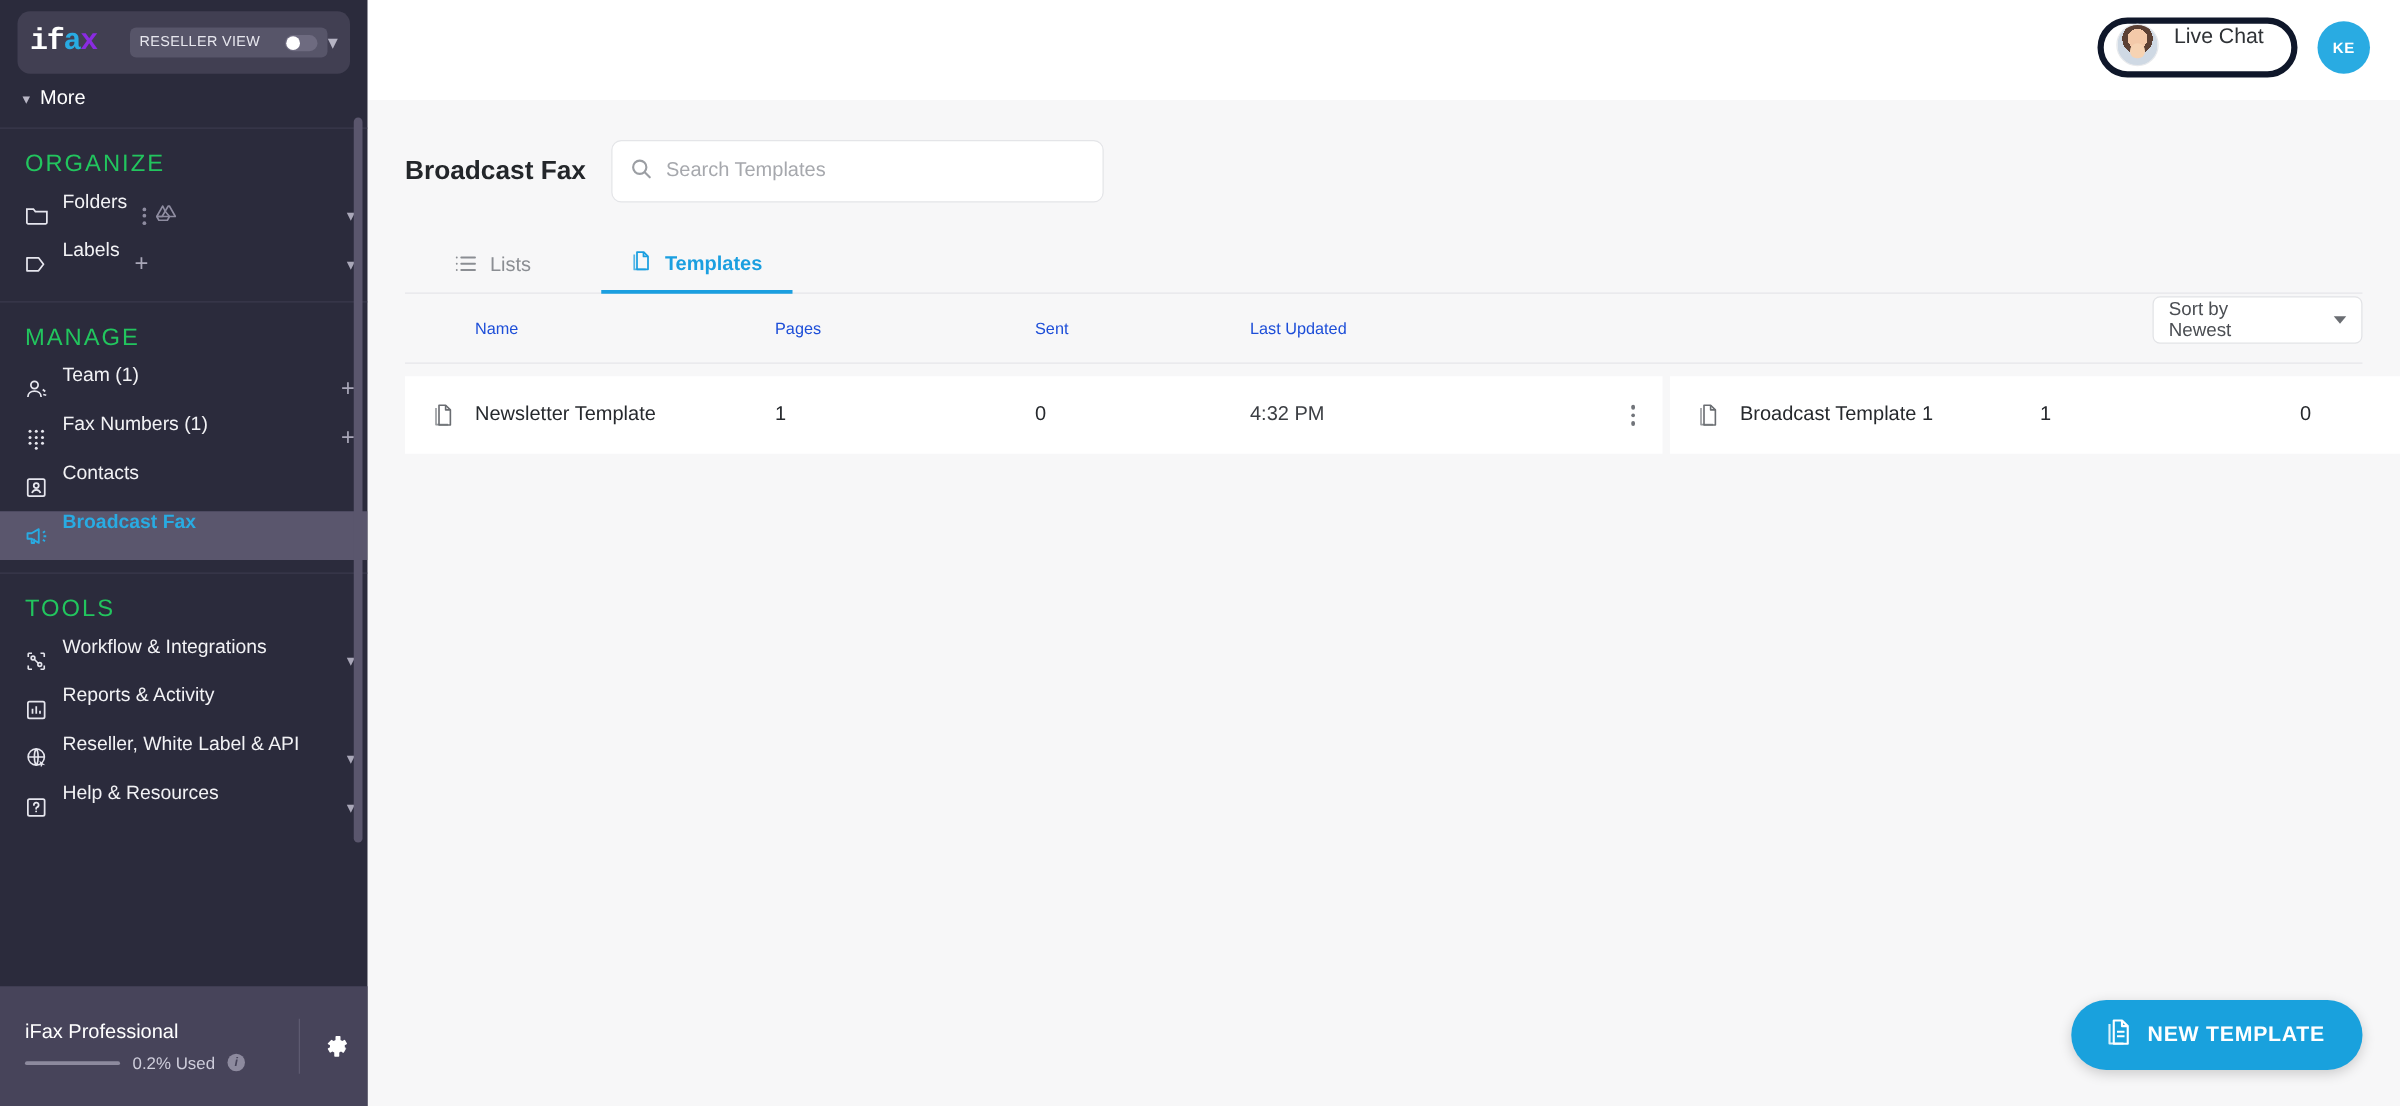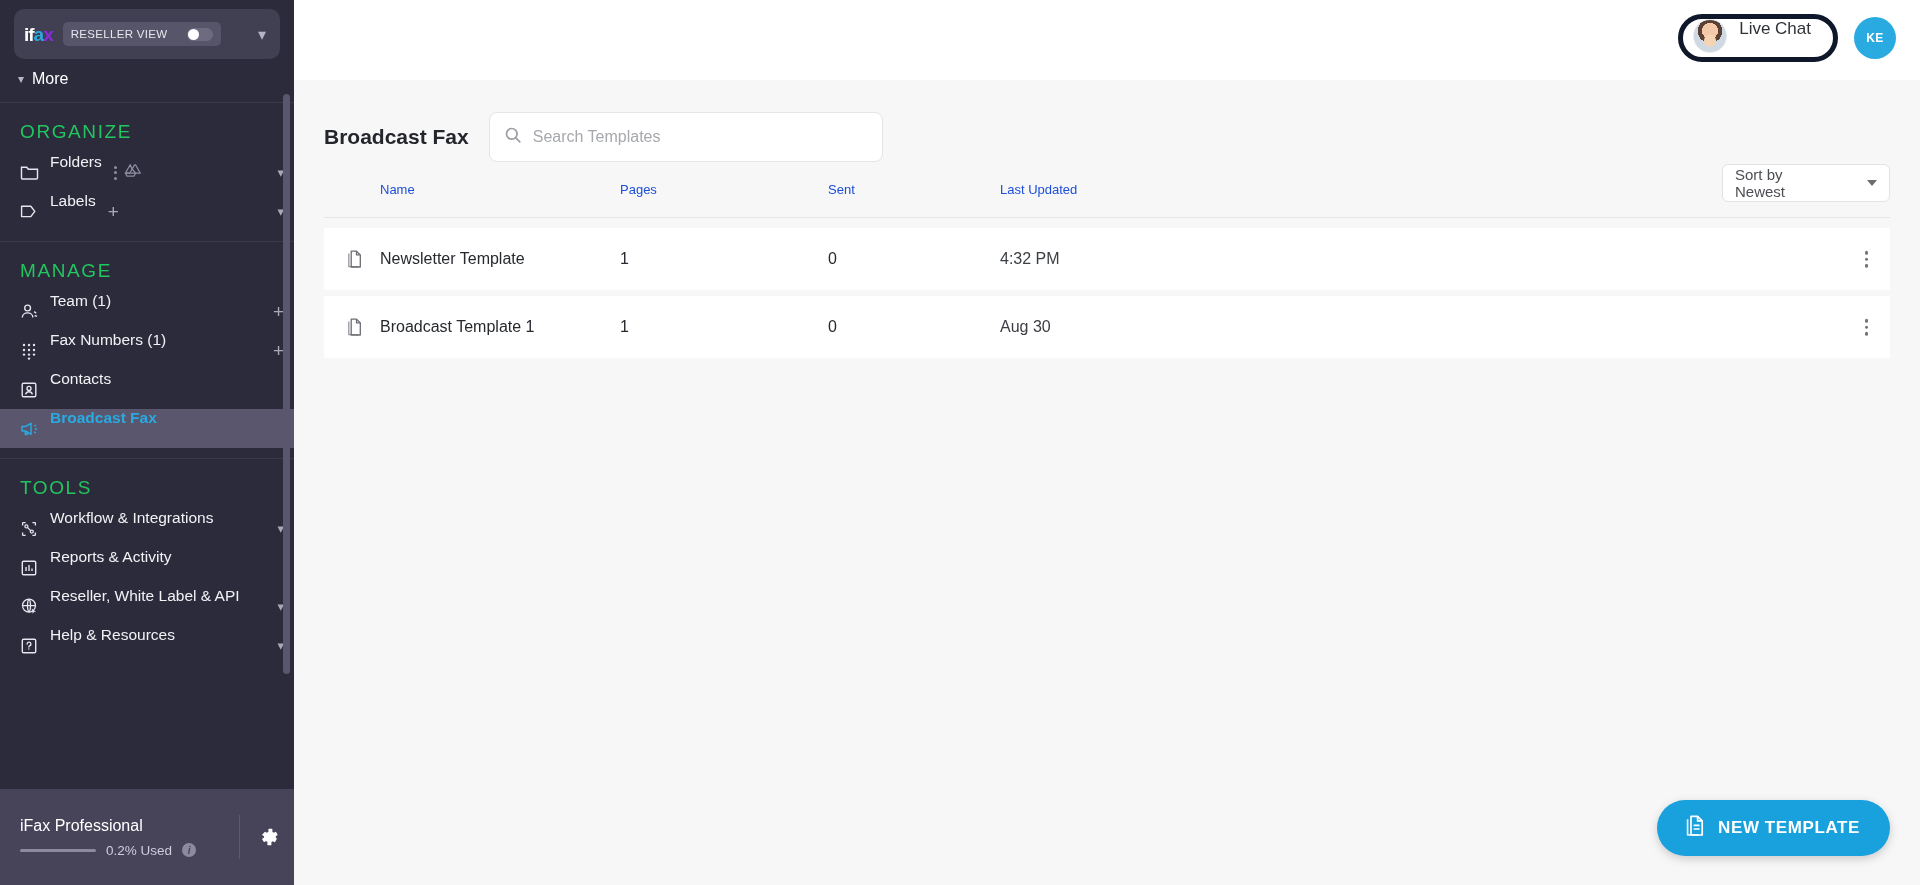--- a/index.html
+++ b/index.html
@@ -55,7 +55,7 @@
     background: #413f52; border-radius: 10px;
     display: flex; align-items: center; padding: 0 10px; z-index: 3;
   }
-  .logo { font-size: 19px; font-weight: 800; letter-spacing: -1px; color: #ffffff; line-height: 1; }
+  .logo { font-size: 24px; font-weight: 800; letter-spacing: -1px; color: #ffffff; line-height: 1; font-family: Liberation Mono, monospace; }
   .logo .i { color: #ffffff; }
   .logo .dot { color: #29abe2; }
   .logo .x { color: #8a2be2; }

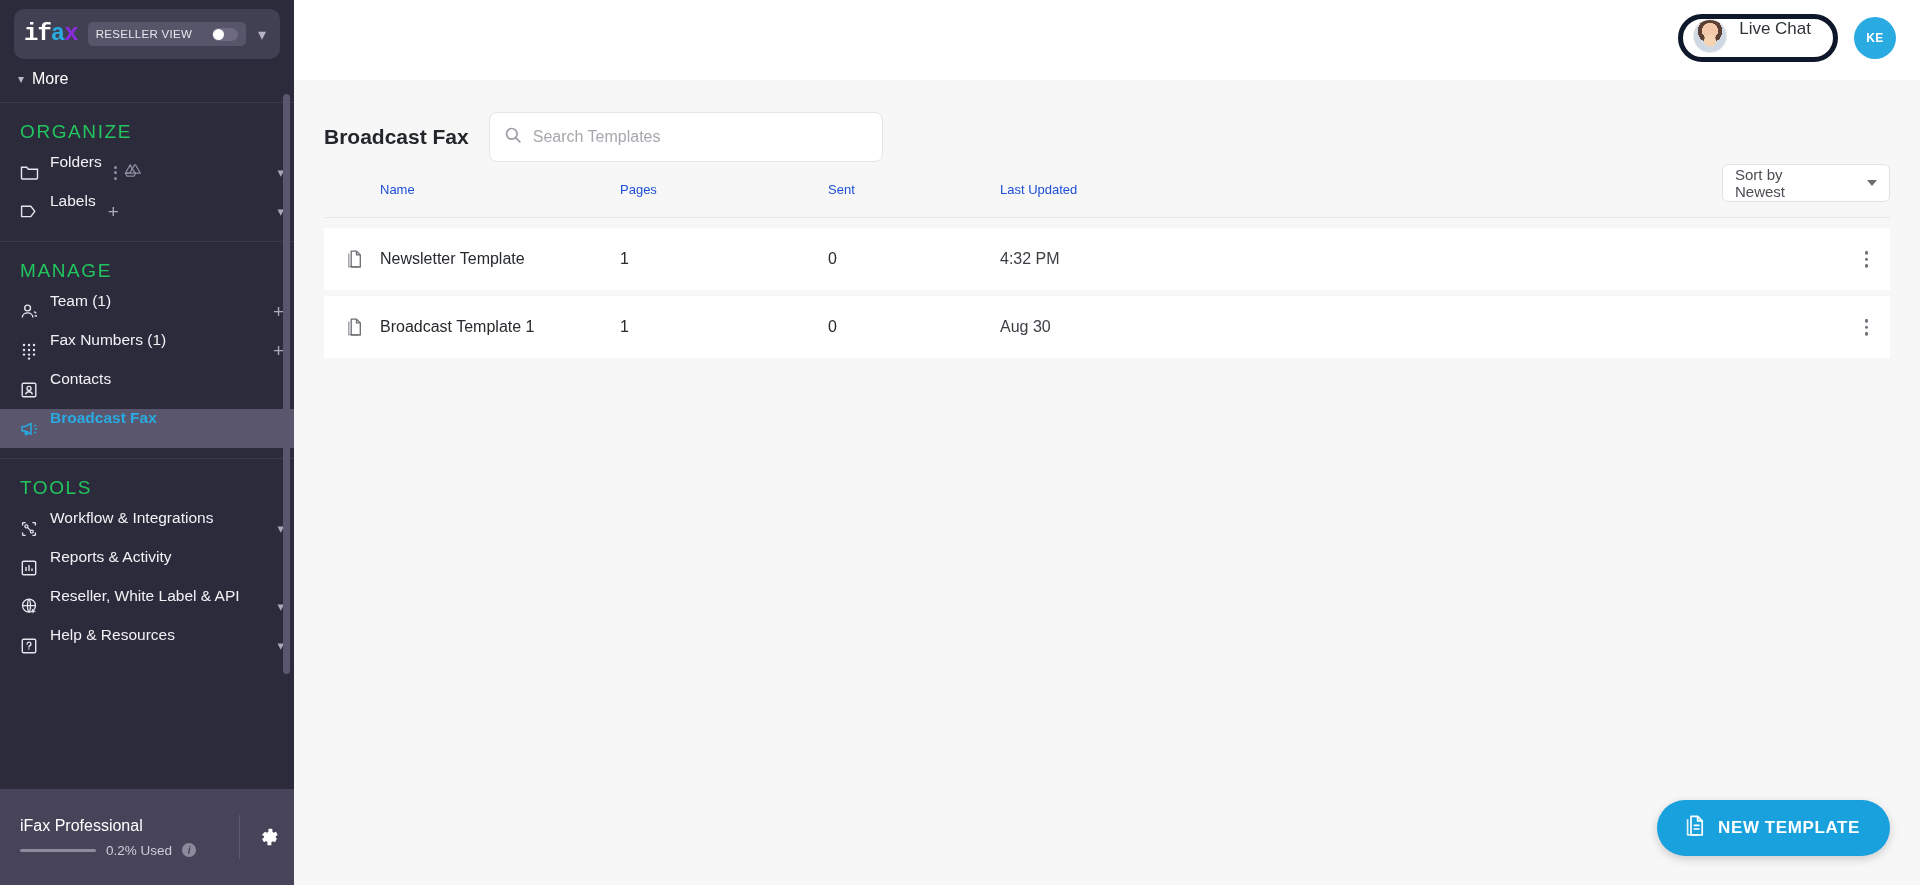--- a/index.html
+++ b/index.html
@@ -60,7 +60,7 @@
   .logo .dot { color: #29abe2; }
   .logo .x { color: #8a2be2; }
   .reseller-pill {
-    margin-left: 10px; height: 24px; border-radius: 5px; background: #575569;
+    margin-left: 26px; height: 24px; border-radius: 5px; background: #575569;
     display: flex; align-items: center; gap: 20px; padding: 0 8px;
   }
   .reseller-pill .txt { font-size: 11.5px; color: #e7e7ee; letter-spacing: .3px; white-space: nowrap; }

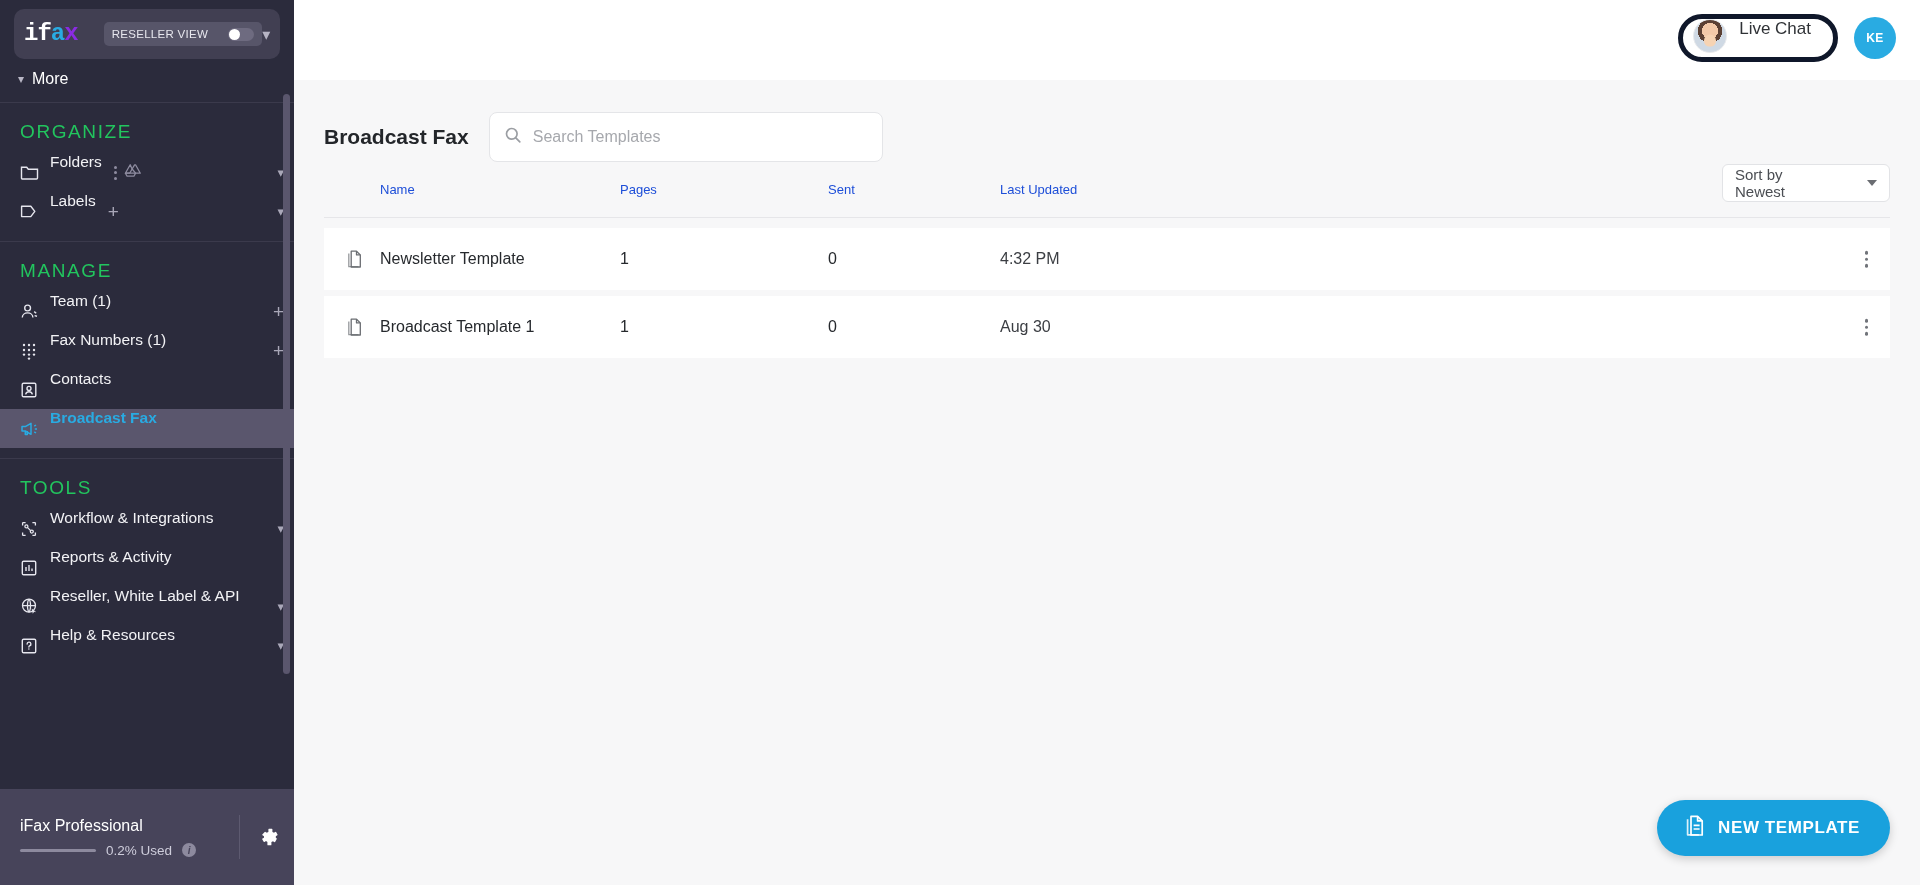--- a/index.html
+++ b/index.html
@@ -438,6 +438,26 @@
       </div>
     </div>
 
+    <div class="tabs">
+      <div class="tab">
+        <span>
+          <svg width="17" height="14" viewBox="0 0 17 14" fill="none" stroke="#8b8e93" stroke-width="1.5" stroke-linecap="round">
+              <path d="M5 2h11M5 7h11M5 12h11M1.4 2h.01M1.4 7h.01M1.4 12h.01"></path>
+            </svg>
+        </span>
+        <span>Lists</span>
+      </div>
+      <div class="tab active">
+        <span>
+          <svg width="16" height="18" viewBox="0 0 16 18" fill="none" stroke="#1b9fe0" stroke-width="1.4" stroke-linejoin="round">
+              <path d="M4.6 1.6h5.2l3.6 3.5v10.3H4.6z"></path>
+              <path d="M9.8 1.6v3.5h3.6"></path>
+              <path d="M2.4 3.6v11.9h9.2" opacity=".75"></path>
+            </svg>
+        </span>
+        <span>Templates</span>
+      </div>
+    </div>
 
     <div class="table-head">
       <span class="th col-name">Name</span>

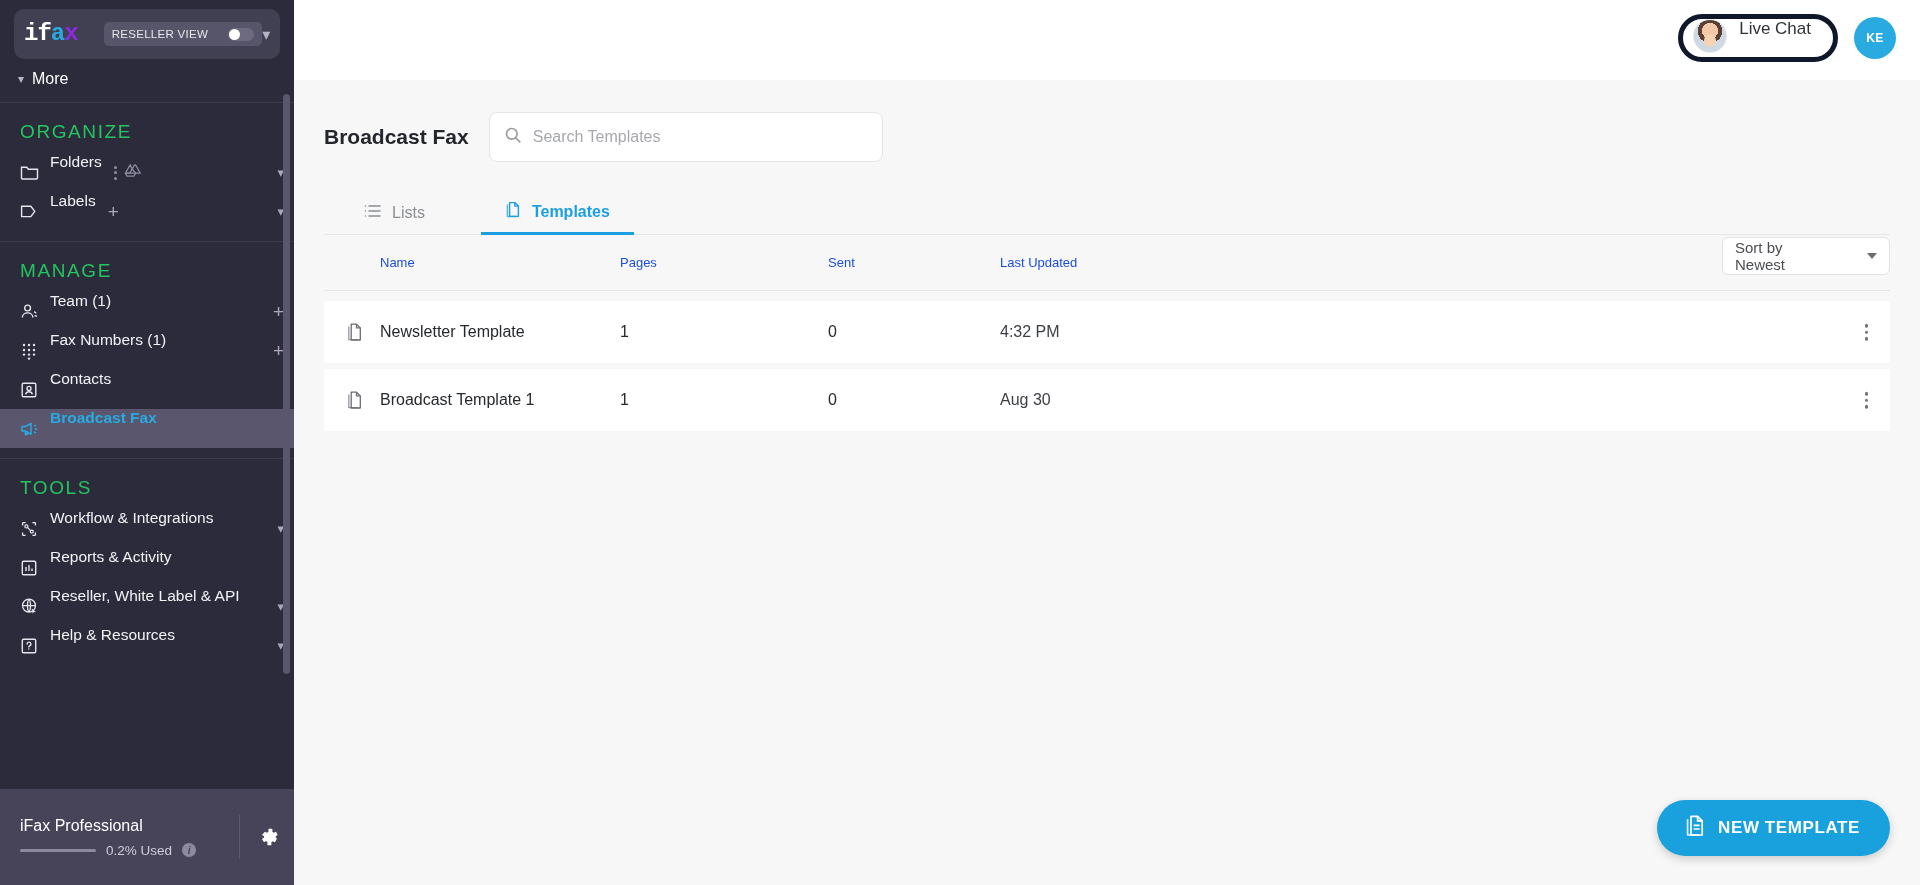--- a/index.html
+++ b/index.html
@@ -178,7 +178,7 @@
   }
   .caret { width: 0; height: 0; border-left: 5px solid transparent; border-right: 5px solid transparent; border-top: 6px solid #6a6d72; }
 
-  .rows { margin: 10px 30px 0; display: flex; flex-direction: column; gap: 6px; justify-content: space-between; }
+  .rows { margin: 10px 30px 0; display: flex; gap: 6px; justify-content: space-between; }
   .row {
     height: 62px; background: #ffffff; display: flex; align-items: center;
     padding-left: 22px; position: relative; cursor: pointer;

